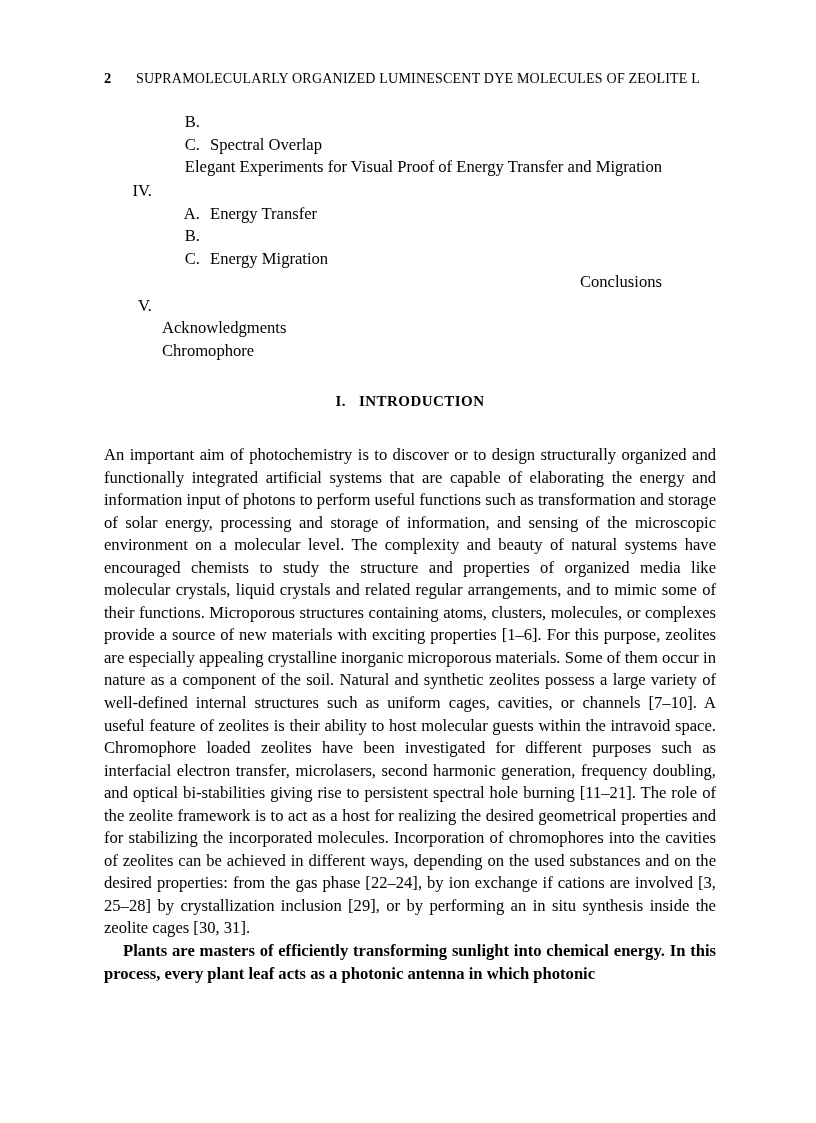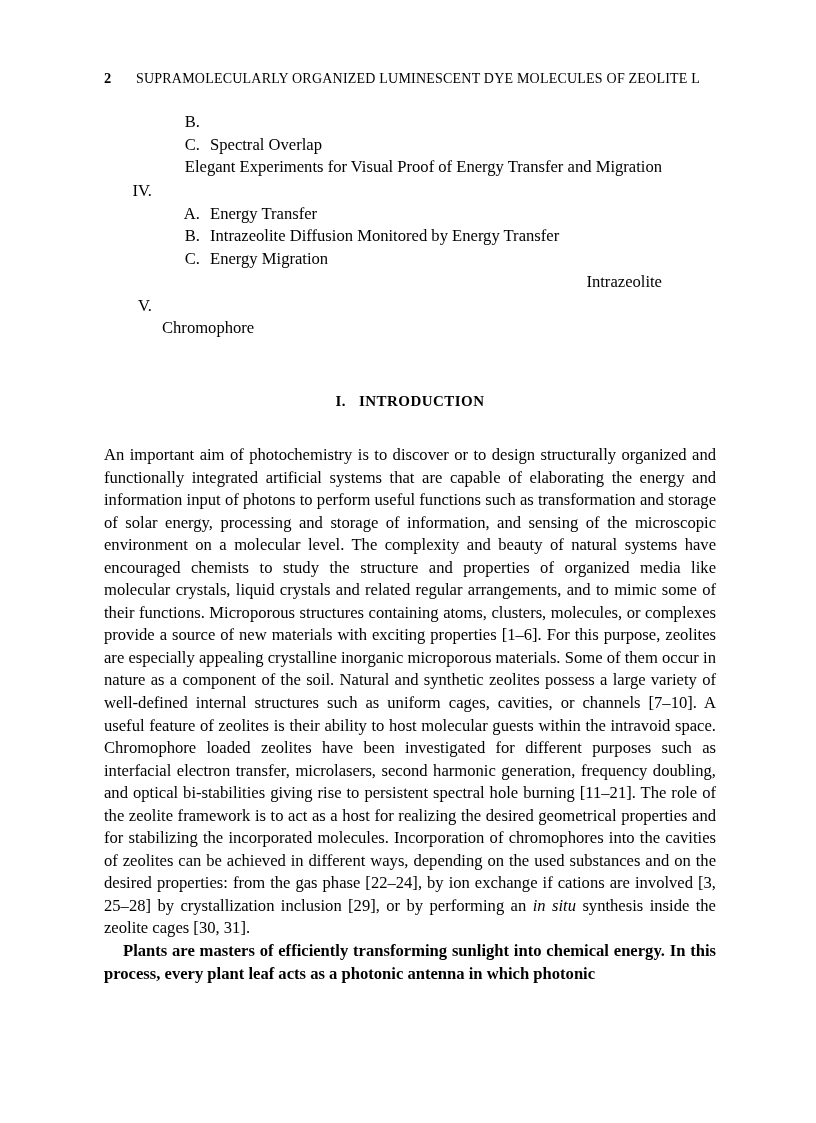--- a/index.html
+++ b/index.html
@@ -175,7 +175,6 @@
     <div class="toc-row lvl2">
       <span class="spacer"></span>
       <span class="num">B.</span>
-      <span class="txt">Intrazeolite Diffusion Monitored by Energy Transfer</span>
     </div>
 
     <div class="toc-row lvl2">

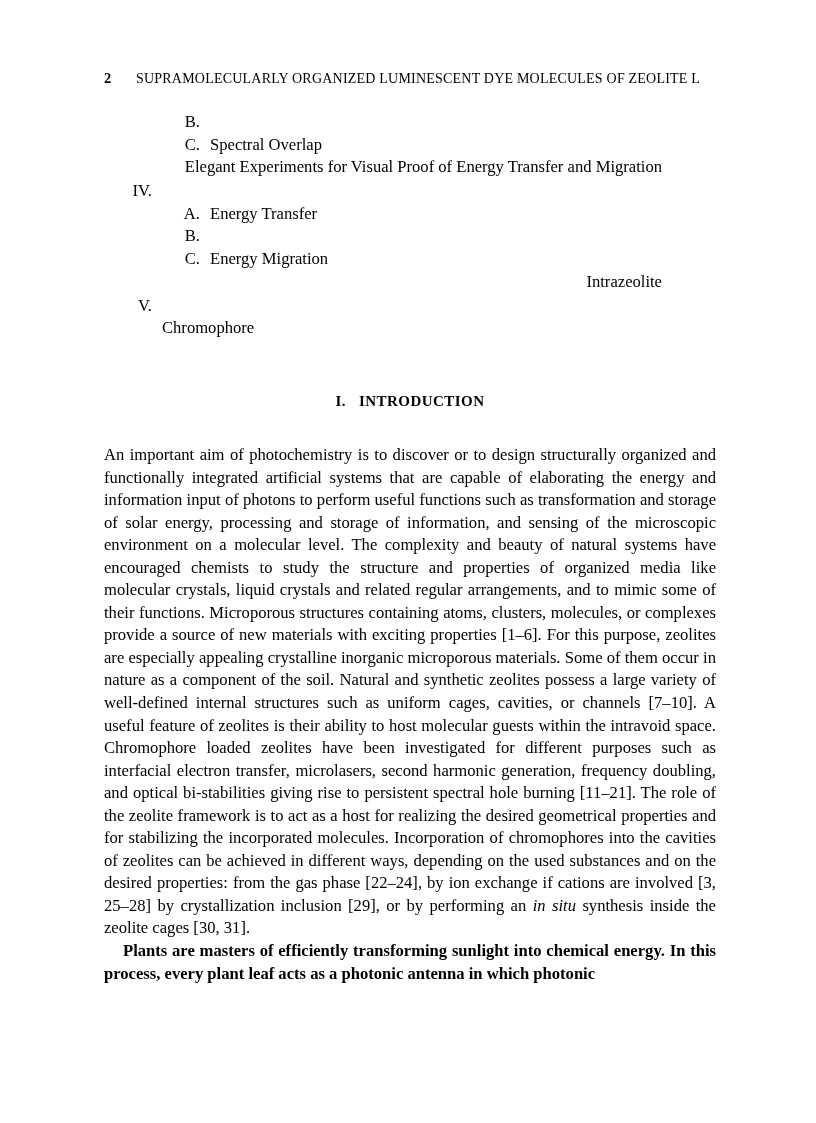--- a/index.html
+++ b/index.html
@@ -185,7 +185,7 @@
 
     <div class="toc-row lvl1">
       <span class="num">V.</span>
-      <span class="txt">Intrazeolite</span>
+      <span class="txt">Conclusions</span>
     </div>
 
 

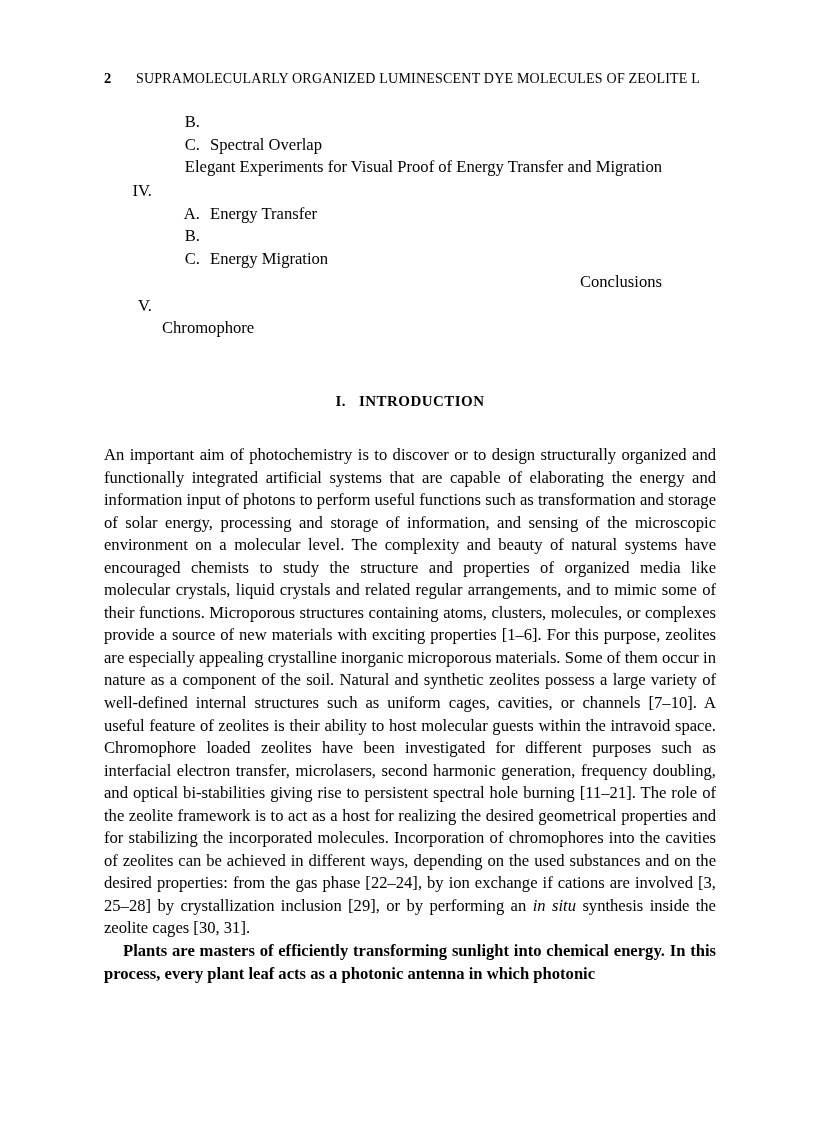--- a/index.html
+++ b/index.html
@@ -188,6 +188,10 @@
       <span class="txt">Conclusions</span>
     </div>
 
+    <div class="toc-row plain">
+      <span class="spacer"></span>
+      <span class="txt">Acknowledgments</span>
+    </div>
 
     <div class="toc-row plain">
       <span class="spacer"></span>

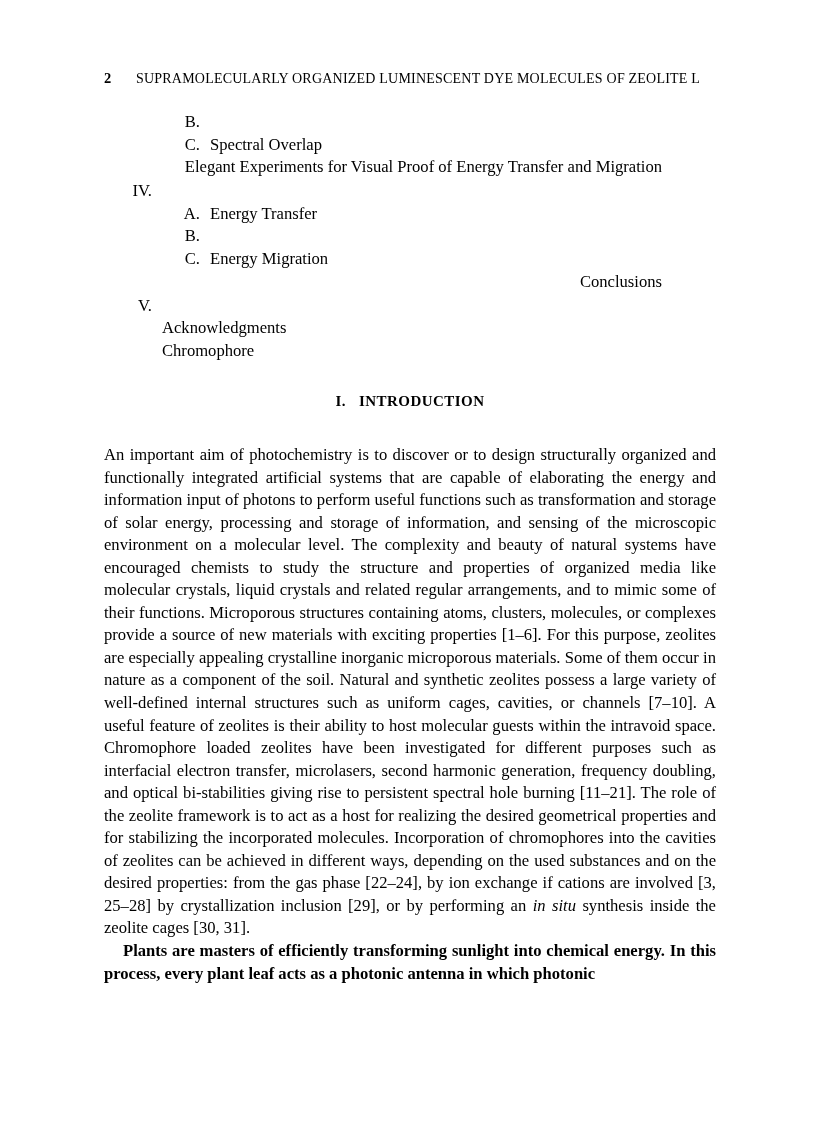--- a/index.html
+++ b/index.html
@@ -136,7 +136,7 @@
   .body-text p.first {
     text-indent: 0;
   }
-  .ital { font-style: italic; }
+  .ital { }
 </style>
 </head>
 <body>

